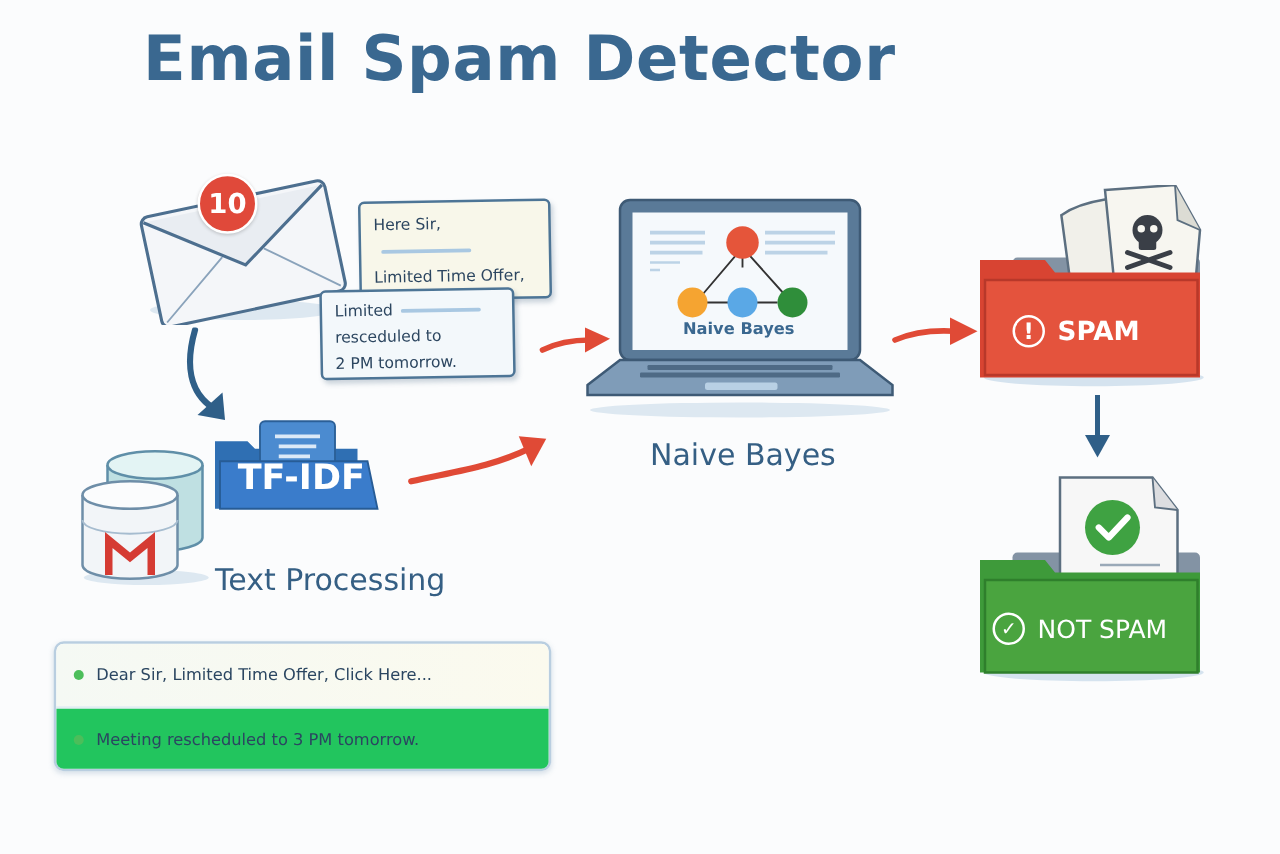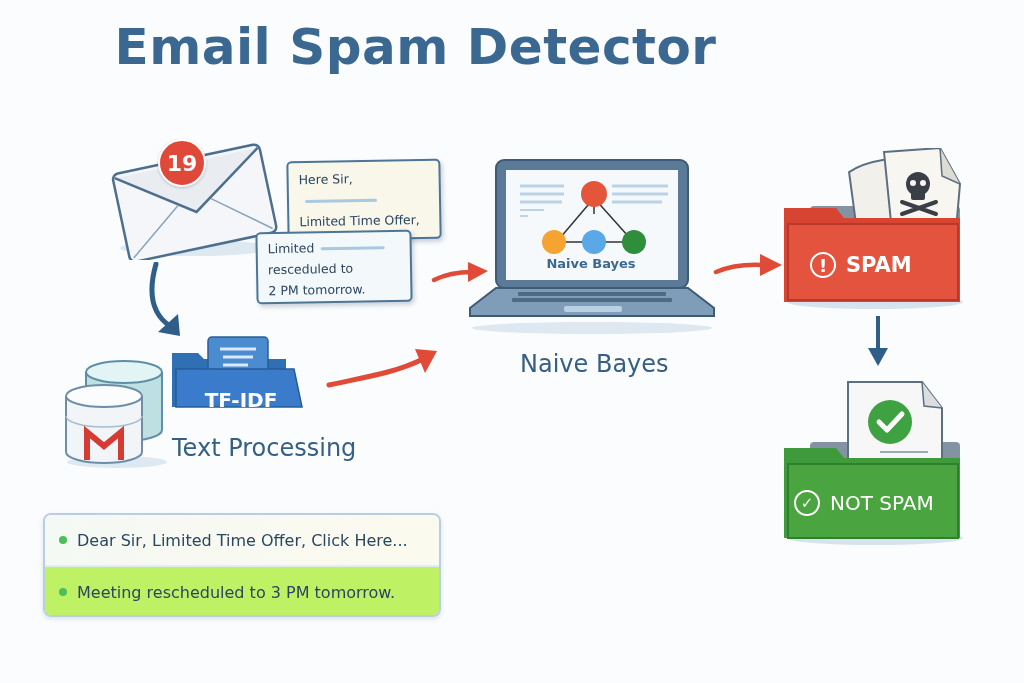--- a/index.html
+++ b/index.html
@@ -57,7 +57,7 @@
     <path d="M18 114 L72 72 M160 114 L106 72" stroke="#8aa3bb" stroke-width="1.5" fill="none"></path>
   </g>
 </svg>
-<div class="abs" style="left:158px;top:139px;width:44px;height:44px;border-radius:50%;background:#e0493a;color:#fff;font-weight:bold;font-size:22px;display:flex;align-items:center;justify-content:center;border:2px solid #fff;box-shadow:0 1px 3px rgba(0,0,0,0.2)">19</div>
+<div class="abs" style="left:158px;top:139px;width:44px;height:44px;border-radius:50%;background:#e0493a;color:#fff;font-weight:bold;font-size:22px;display:flex;align-items:center;justify-content:center;border:2px solid #fff;box-shadow:0 1px 3px rgba(0,0,0,0.2)">10</div>
 
 <div class="abs note" style="left:287px;top:160px;width:154px;height:80px;transform:rotate(-1deg)">
   <div><span>Here Sir,</span><span class="line"></span></div>

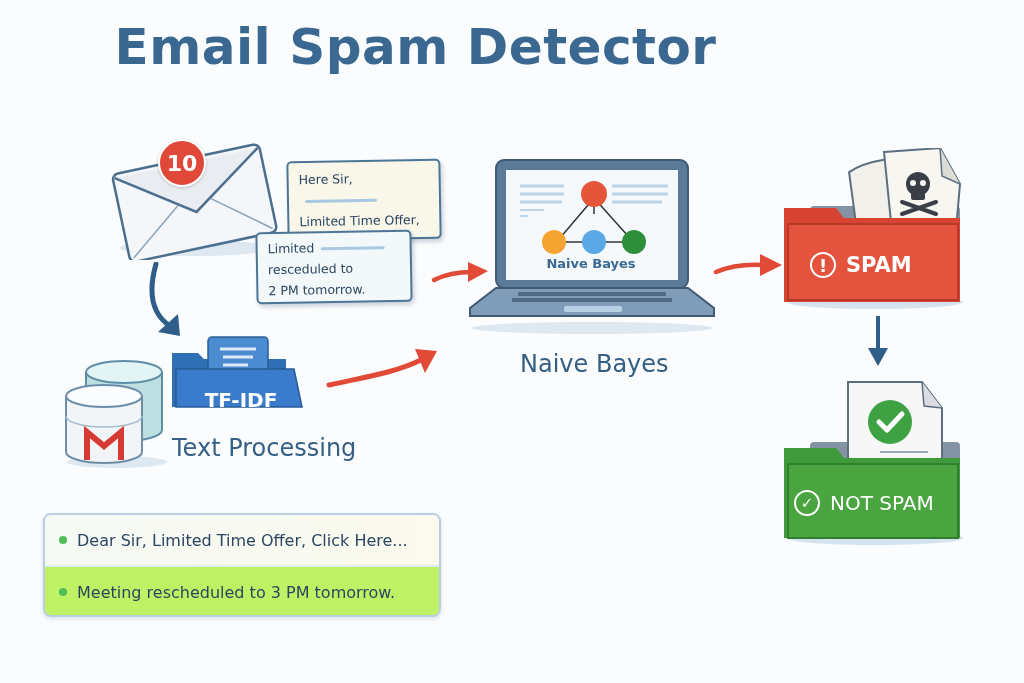--- a/index.html
+++ b/index.html
@@ -95,7 +95,7 @@
   <path d="M52 16 L88 16 M55 24 L85 24 M55 32 L80 32" stroke="#dbe9f7" stroke-width="3"></path>
   <path d="M8 36 L126 36 L134 74 L8 74 Z" fill="#3a7ccb" stroke="#275c96" stroke-width="1.5"></path>
 </svg>
-<div class="abs" style="left:186px;top:388px;width:110px;text-align:center;color:#fff;font-weight:bold;font-size:20px">TF-IDF</div>
+<div class="abs" style="left:186px;top:365px;width:110px;text-align:center;color:#fff;font-weight:bold;font-size:28px">TF-IDF</div>
 
 <div class="abs label" style="left:172px;top:434px">Text Processing</div>
 

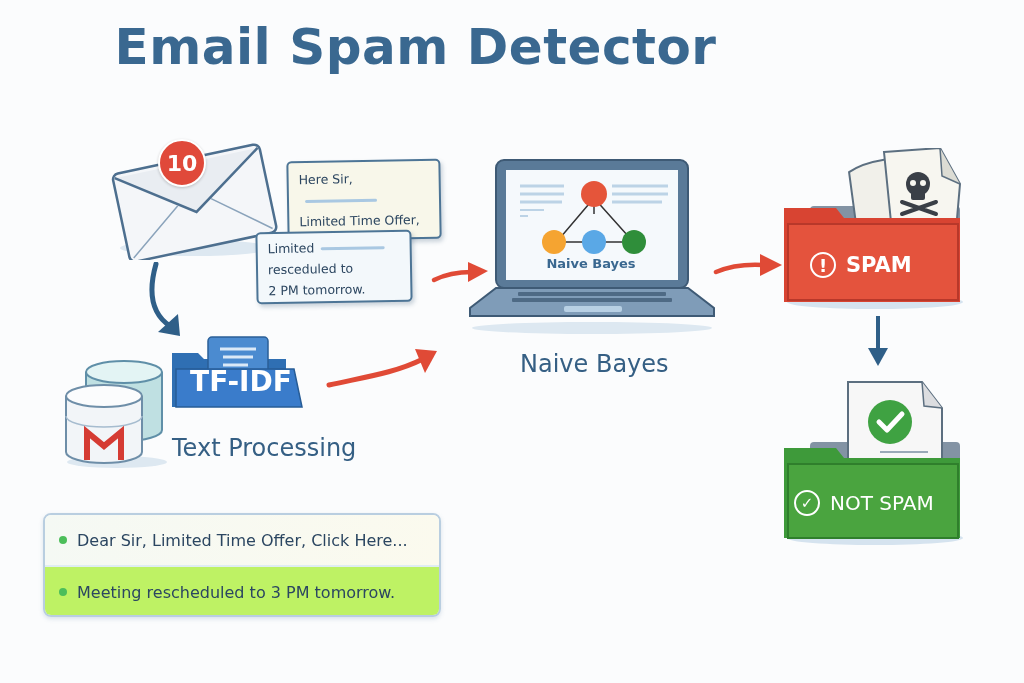--- a/index.html
+++ b/index.html
@@ -97,7 +97,7 @@
 </svg>
 <div class="abs" style="left:186px;top:365px;width:110px;text-align:center;color:#fff;font-weight:bold;font-size:28px">TF-IDF</div>
 
-<div class="abs label" style="left:172px;top:434px">Text Processing</div>
+<div class="abs label" style="left:172px;top:450px">Text Processing</div>
 
 <svg class="abs" style="left:325px;top:345px" width="115" height="50">
   <path d="M4 40 C 40 32, 70 28, 98 14" stroke="#e04a36" stroke-width="5" fill="none" stroke-linecap="round"></path>

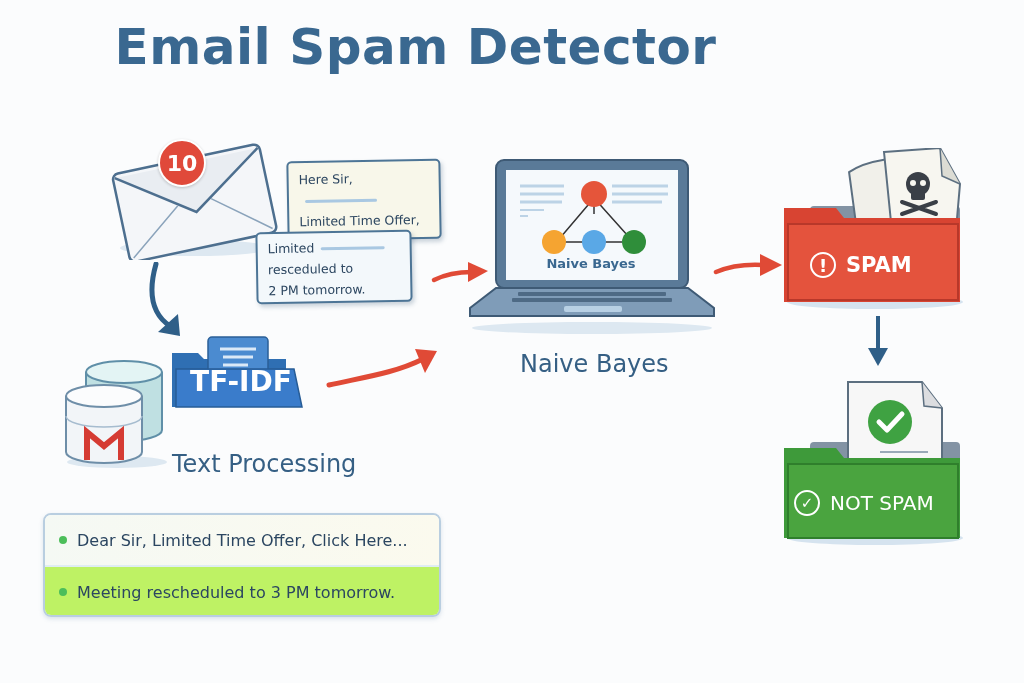--- a/index.html
+++ b/index.html
@@ -35,7 +35,7 @@
   }
   .list-item {
     height: 50px; display: flex; align-items: center; padding-left: 14px;
-    font-size: 16px; color: #2b4661;
+    font-size: 13px; color: #2b4661;
   }
   .list-item.first { background: linear-gradient(90deg,#f5f9f4,#fbfaee); border-bottom: 2px solid #e0edf2; }
   .list-item.second { background: #bef264; height: 50px; }

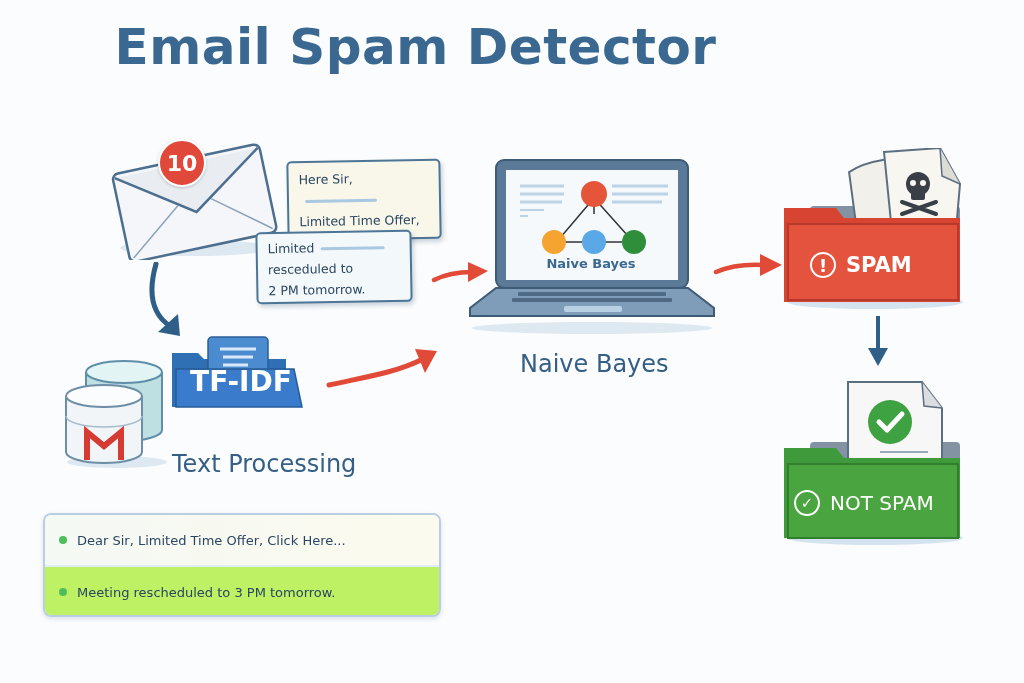--- a/index.html
+++ b/index.html
@@ -38,7 +38,7 @@
     font-size: 13px; color: #2b4661;
   }
   .list-item.first { background: linear-gradient(90deg,#f5f9f4,#fbfaee); border-bottom: 2px solid #e0edf2; }
-  .list-item.second { background: #bef264; height: 50px; }
+  .list-item.second { background: #22c55e; height: 50px; }
   .dot { width: 8px; height: 8px; border-radius: 50%; background: #4cbe5a; margin-right: 10px; display: inline-block; }
   .folder-label {
     color: #fff; font-weight: bold; font-size: 21px; display: flex; align-items: center; gap: 10px;

